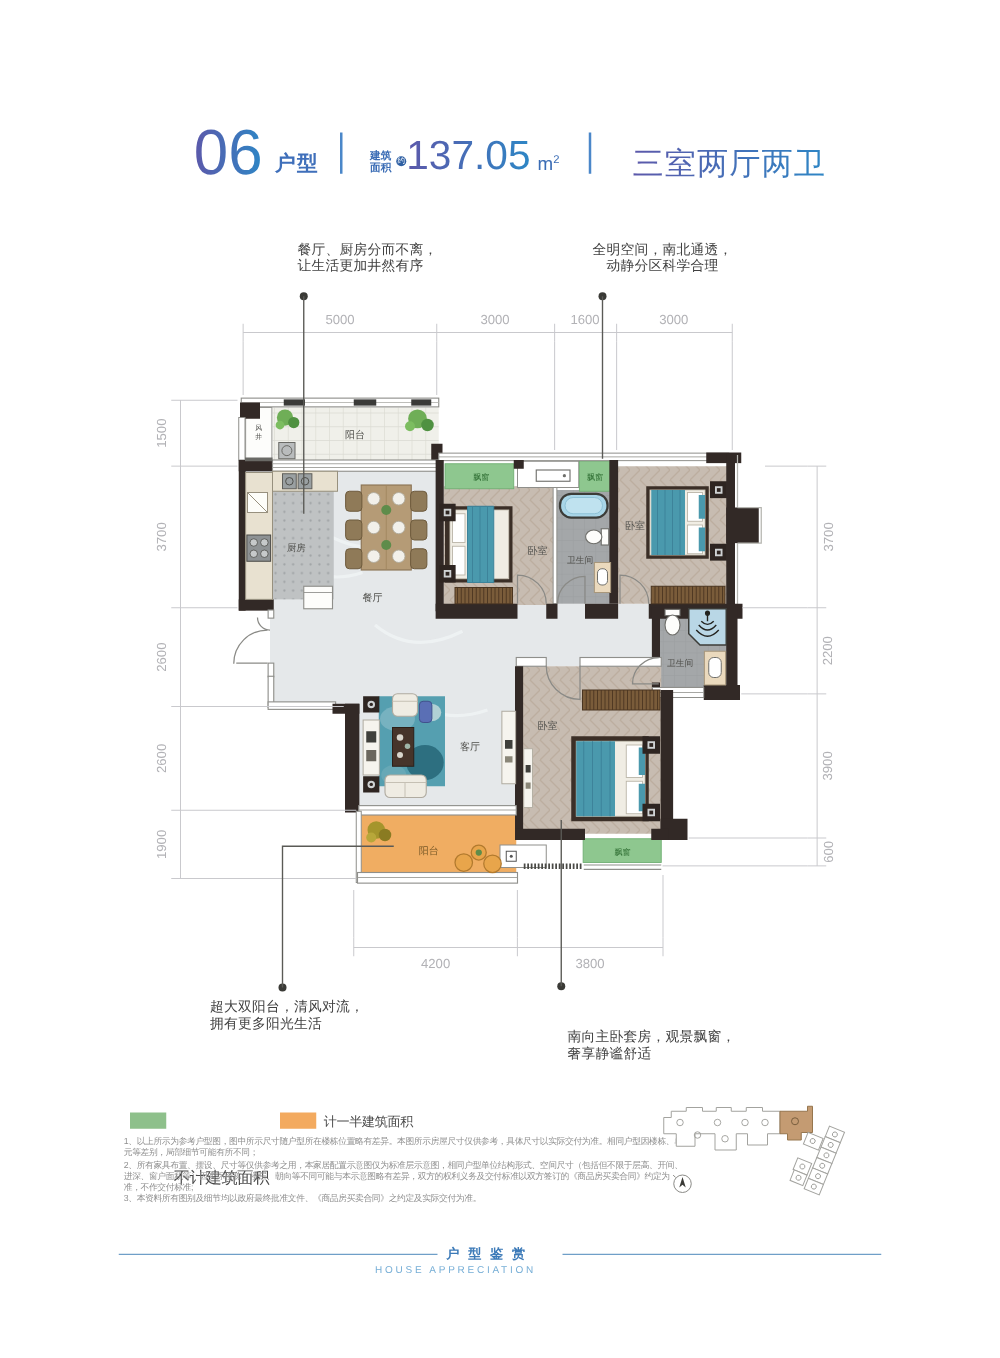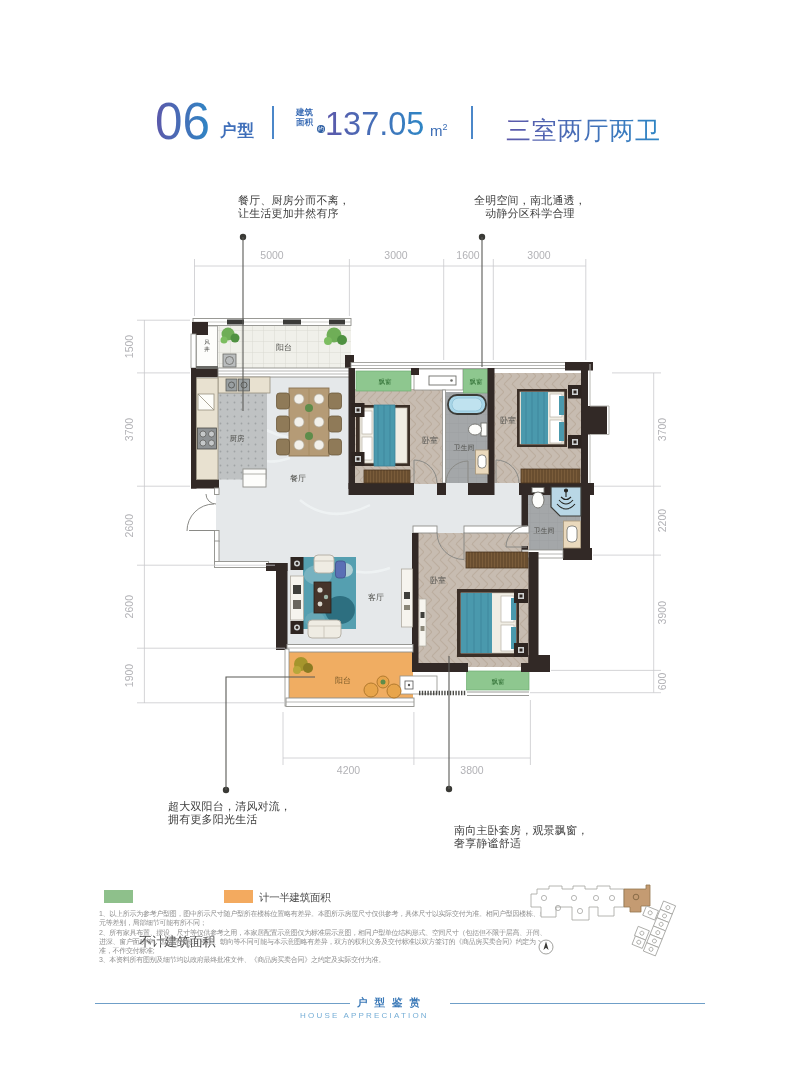--- a/index.html
+++ b/index.html
@@ -17,7 +17,7 @@
 
 <div class="abs" style="left:272px;top:106px;width:2px;height:33px;background:#4b87c9;"></div>
 
-<div class="abs" style="left:296px;top:108px;font-size:8.5px;color:#3a6cb5;line-height:9.5px;font-weight:bold;">建筑<br>面积</div>
+<div class="abs" style="left:296px;top:120px;font-size:8.5px;color:#3a6cb5;line-height:9.5px;font-weight:bold;">建筑<br>面积</div>
 
 <div class="abs" style="left:317px;top:124.5px;width:8px;height:8px;border-radius:50%;background:#2e5fa3;color:#fff;font-size:6px;line-height:8px;text-align:center;">约</div>
 

